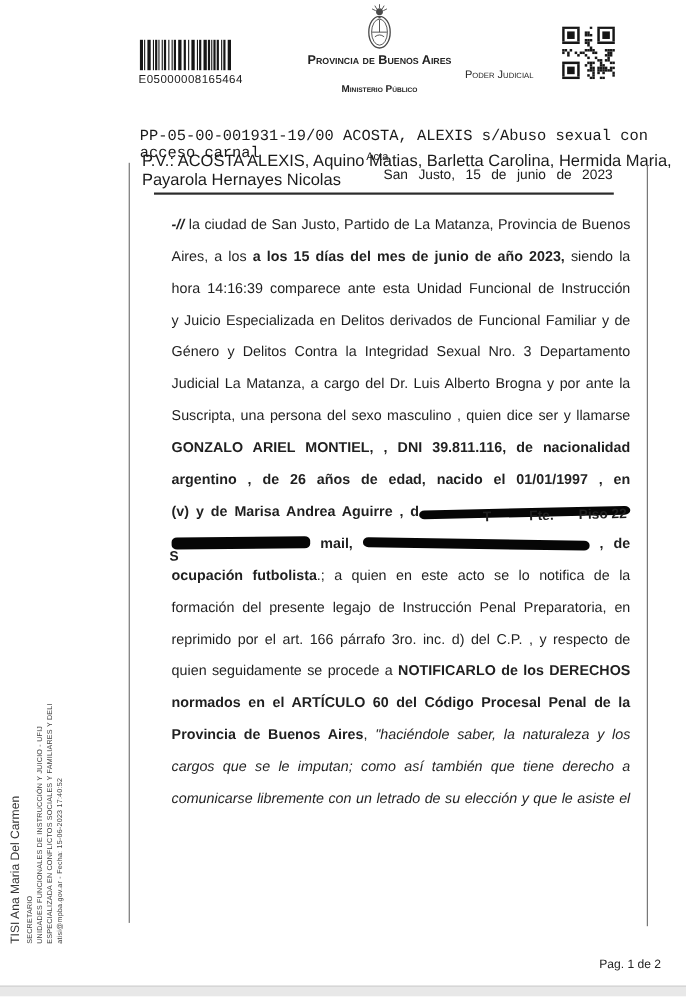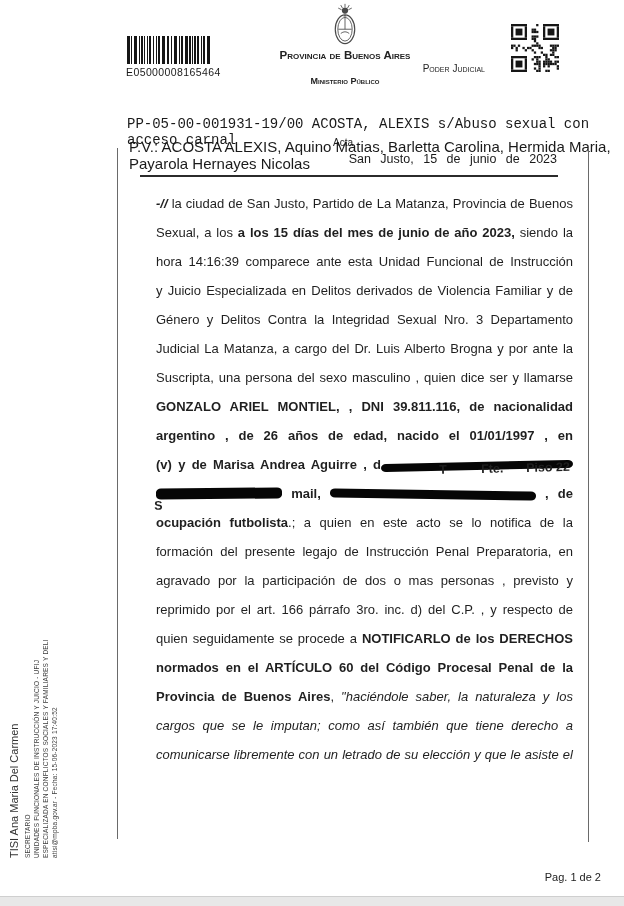--- a/index.html
+++ b/index.html
@@ -222,7 +222,7 @@
 
   <div class="body-block" id="body-block">
       <div class="bline"><span class="seg bi">-//</span><span class="seg r"> la ciudad de San Justo, Partido de La Matanza, Provincia de Buenos</span></div>
-      <div class="bline"><span class="seg r">Sexual, a los </span><span class="seg b">a los 15 días del mes de junio de año 2023,</span><span class="seg r"> siendo la</span></div>
+      <div class="bline"><span class="seg r">Aires, a los </span><span class="seg b">a los 15 días del mes de junio de año 2023,</span><span class="seg r"> siendo la</span></div>
       <div class="bline"><span class="seg r">hora 14:16:39 comparece ante esta Unidad Funcional de Instrucción</span></div>
       <div class="bline"><span class="seg r">y Juicio Especializada en Delitos derivados de Violencia Familiar y de</span></div>
       <div class="bline"><span class="seg r">Género y Delitos Contra la Integridad Sexual Nro. 3 Departamento</span></div>

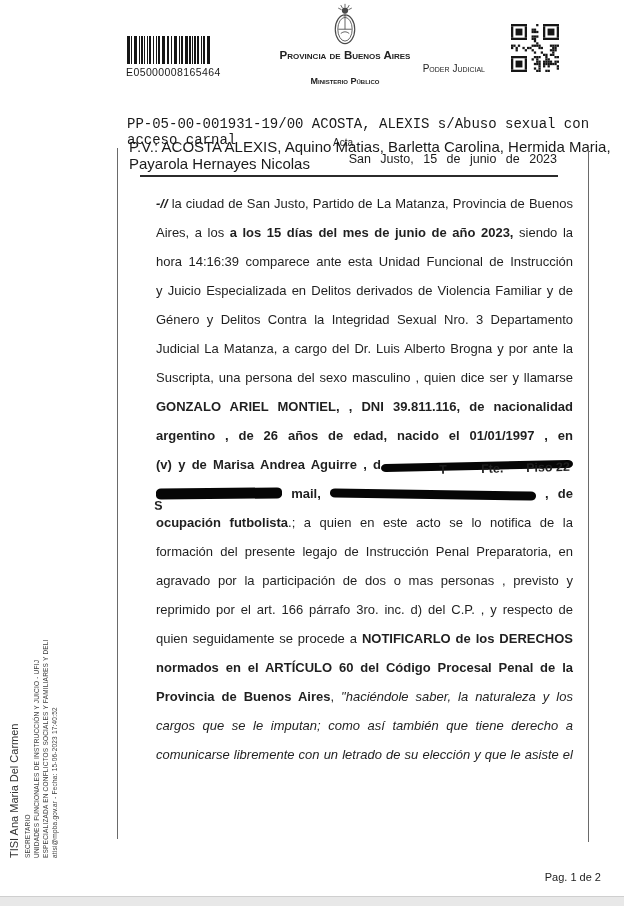--- a/index.html
+++ b/index.html
@@ -224,7 +224,7 @@
       <div class="bline"><span class="seg bi">-//</span><span class="seg r"> la ciudad de San Justo, Partido de La Matanza, Provincia de Buenos</span></div>
       <div class="bline"><span class="seg r">Aires, a los </span><span class="seg b">a los 15 días del mes de junio de año 2023,</span><span class="seg r"> siendo la</span></div>
       <div class="bline"><span class="seg r">hora 14:16:39 comparece ante esta Unidad Funcional de Instrucción</span></div>
-      <div class="bline"><span class="seg r">y Juicio Especializada en Delitos derivados de Violencia Familiar y de</span></div>
+      <div class="bline"><span class="seg r">y Juicio Especializada en Delitos derivados de Funcional Familiar y de</span></div>
       <div class="bline"><span class="seg r">Género y Delitos Contra la Integridad Sexual Nro. 3 Departamento</span></div>
       <div class="bline"><span class="seg r">Judicial La Matanza, a cargo del Dr. Luis Alberto Brogna y por ante la</span></div>
       <div class="bline"><span class="seg r">Suscripta, una persona del sexo masculino , quien dice ser y llamarse</span></div>

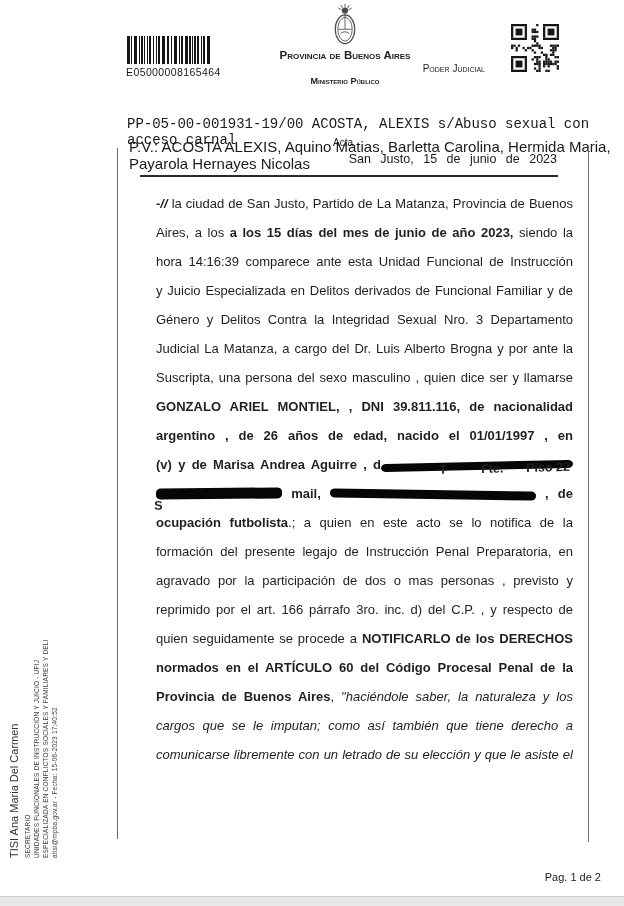--- a/index.html
+++ b/index.html
@@ -234,7 +234,6 @@
       <div class="bline"><span class="redact" style="width: 126px; height: 11px; transform: rotate(-0.6deg);"><span class="frag below" style="left: -2px;">S</span></span><span class="seg b"> mail, </span><span class="redact" style="width: 206px; height: 9px; transform: rotate(0.9deg);"></span><span class="seg b"> , de</span></div>
       <div class="bline"><span class="seg b">ocupación futbolista</span><span class="seg r">.; a quien en este acto se lo notifica de la</span></div>
       <div class="bline"><span class="seg r">formación del presente legajo de Instrucción Penal Preparatoria, en</span></div>
-      <div class="bline"><span class="seg r">agravado por la participación de dos o mas personas , previsto y</span></div>
       <div class="bline"><span class="seg r">reprimido por el art. 166 párrafo 3ro. inc. d) del C.P. , y respecto de</span></div>
       <div class="bline"><span class="seg r">quien seguidamente se procede a </span><span class="seg b">NOTIFICARLO de los DERECHOS</span></div>
       <div class="bline"><span class="seg b">normados en el ARTÍCULO 60 del Código Procesal Penal de la</span></div>

